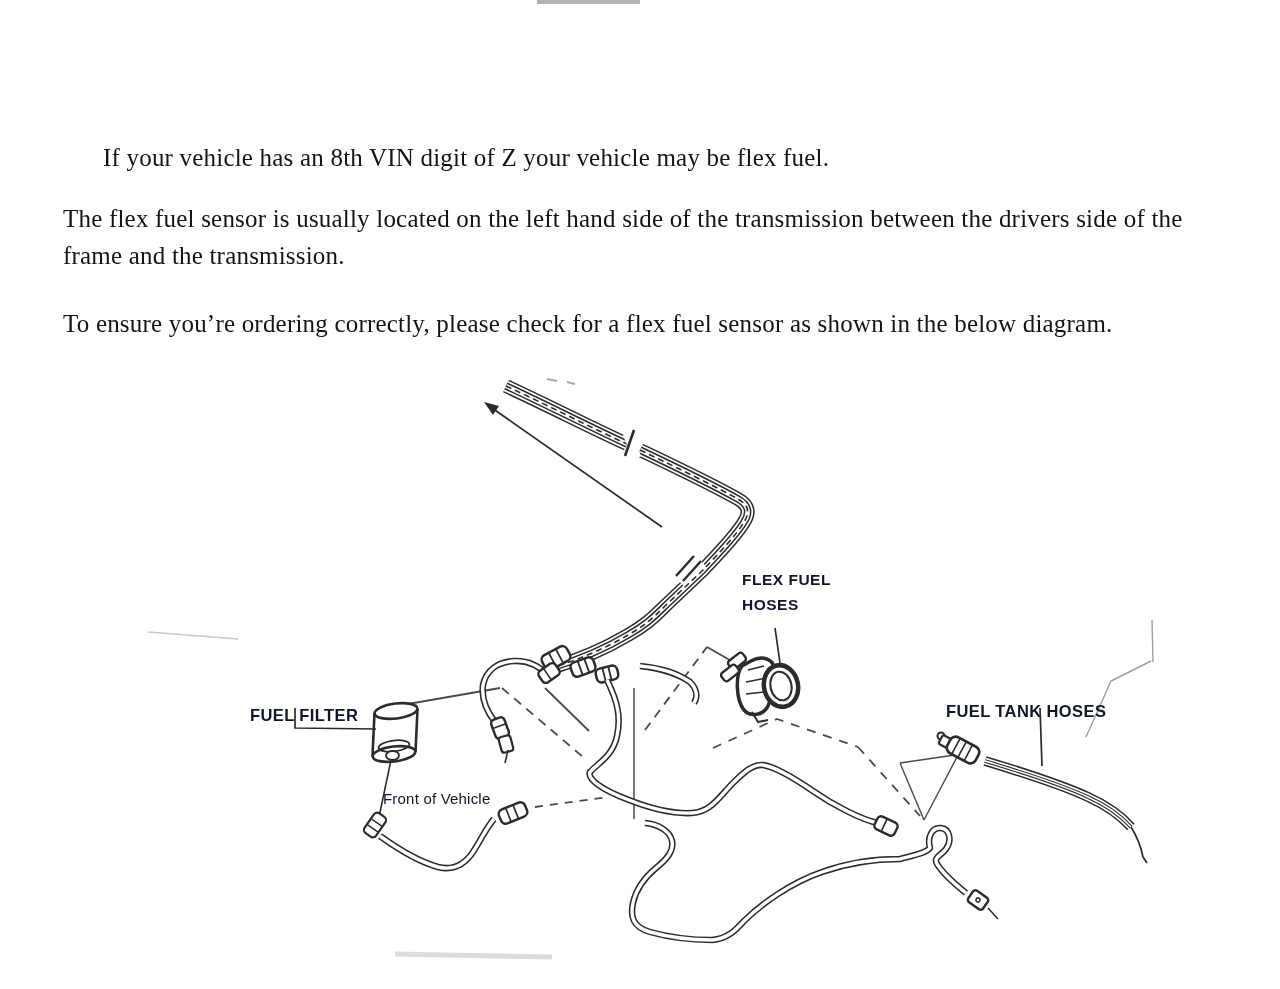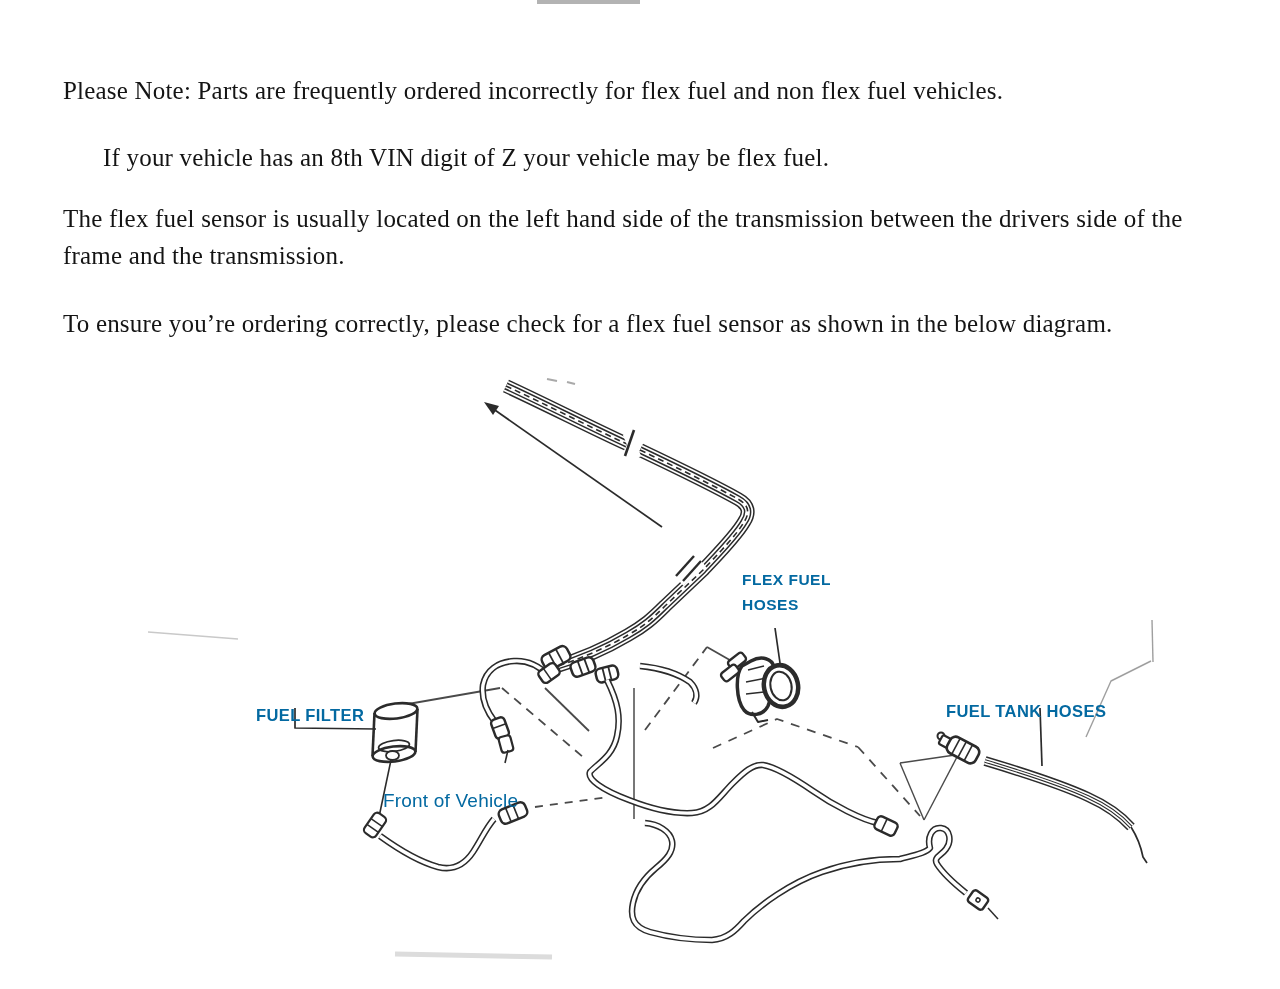--- a/index.html
+++ b/index.html
@@ -25,7 +25,6 @@
 <div class="page">
   <div class="top-bar"></div>
 
-  <div class="para p1">Please Note: Parts are frequently ordered incorrectly for flex fuel and non flex fuel vehicles.</div>
   <div class="para p2">If your vehicle has an 8th VIN digit of Z your vehicle may be flex fuel.</div>
   <div class="para p4">To ensure you’re ordering correctly, please check for a flex fuel sensor as shown in the below diagram.</div>
   <div class="para p3">The flex fuel sensor is usually located on the left hand side of the transmission between the drivers side of the frame and the transmission.</div>

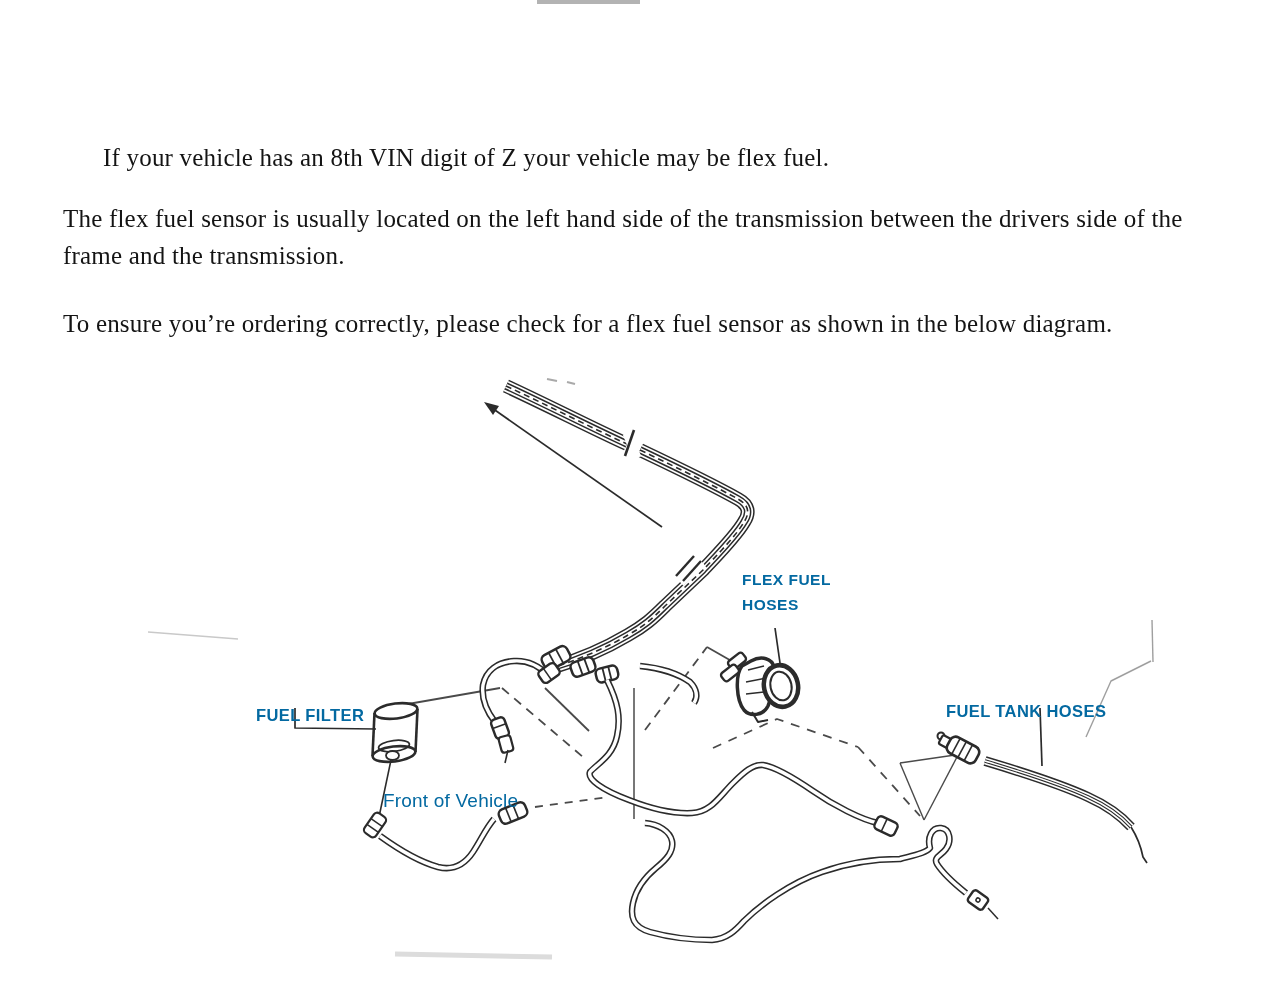--- a/index.html
+++ b/index.html
@@ -13,7 +13,7 @@
   .p4{top:305px;width:1210px;}
   .diagram{position:absolute;left:0;top:370px;width:1280px;height:619px;}
   .diagram svg{position:absolute;left:0;top:0;}
-  .dlabel{position:absolute;font-family:"Liberation Sans", sans-serif;color:#0369a1;}
+  .dlabel{position:absolute;font-family:"Liberation Sans", sans-serif;color:#0f172a;}
   .lbl-fov{left:383px;top:420px;font-size:19px;font-weight:500;letter-spacing:0.2px;}
   .lbl-sensor{left:742px;top:567px;font-size:15.5px;font-weight:600;line-height:25px;letter-spacing:0.5px;}
   .lbl-filter{left:250px;top:706px;font-size:16.5px;font-weight:600;letter-spacing:0.4px;}

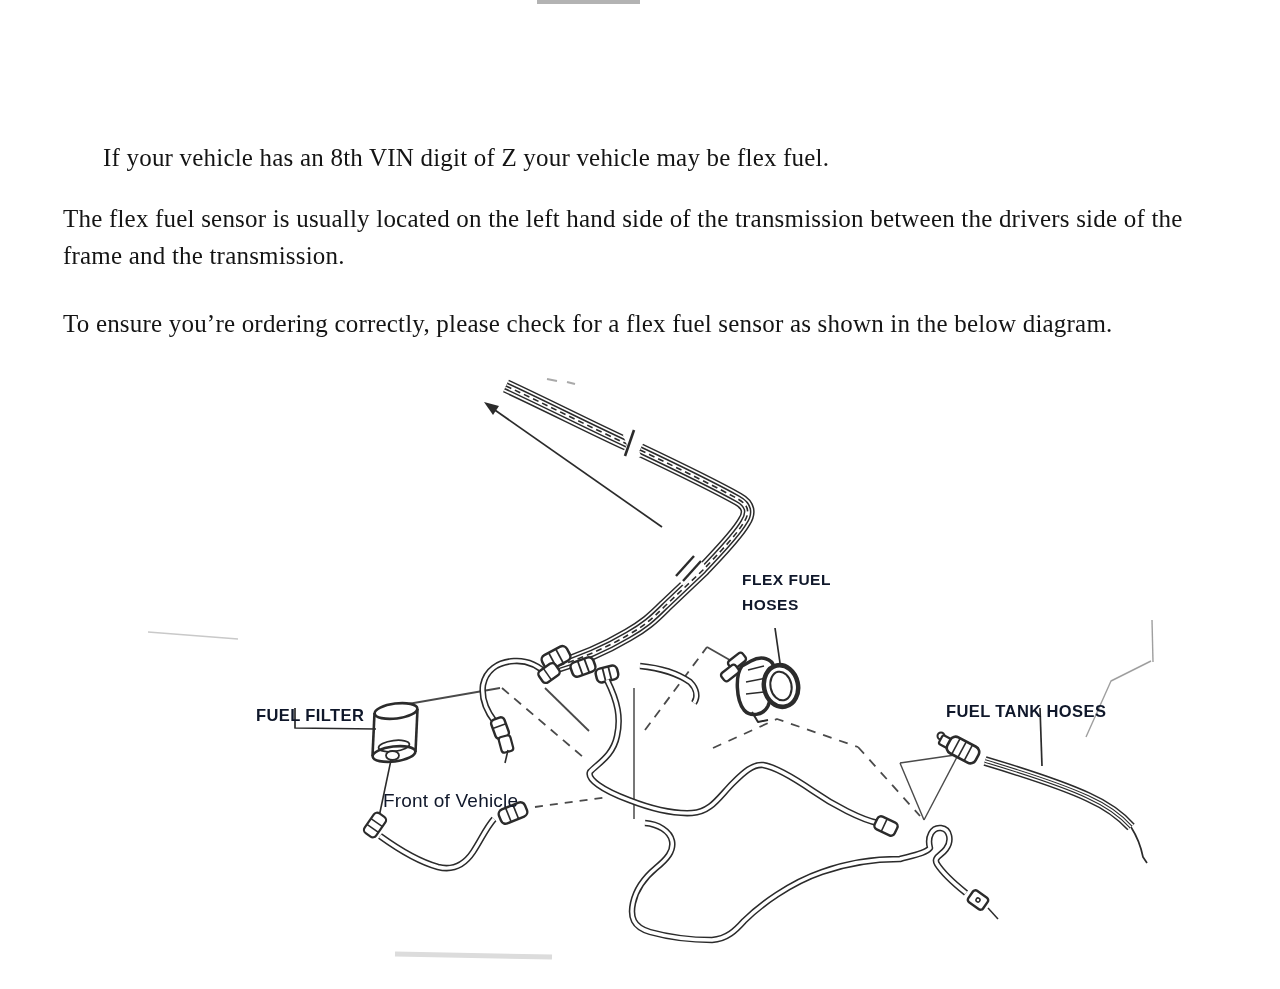--- a/index.html
+++ b/index.html
@@ -210,7 +210,7 @@
       <div>FLEX FUEL</div>
       <div>HOSES</div>
     </div>
-    <div class="dlabel lbl-filter" style="top:336px;left:250px;position:absolute;margin-left:6px;">FUEL FILTER</div>
+    <div class="dlabel lbl-filter" style="top:336px;left:250px;position:absolute;">FUEL FILTER</div>
     <div class="dlabel lbl-tank" style="top:332px;left:946px;position:absolute;">FUEL TANK HOSES</div>
   </div>
 </div>

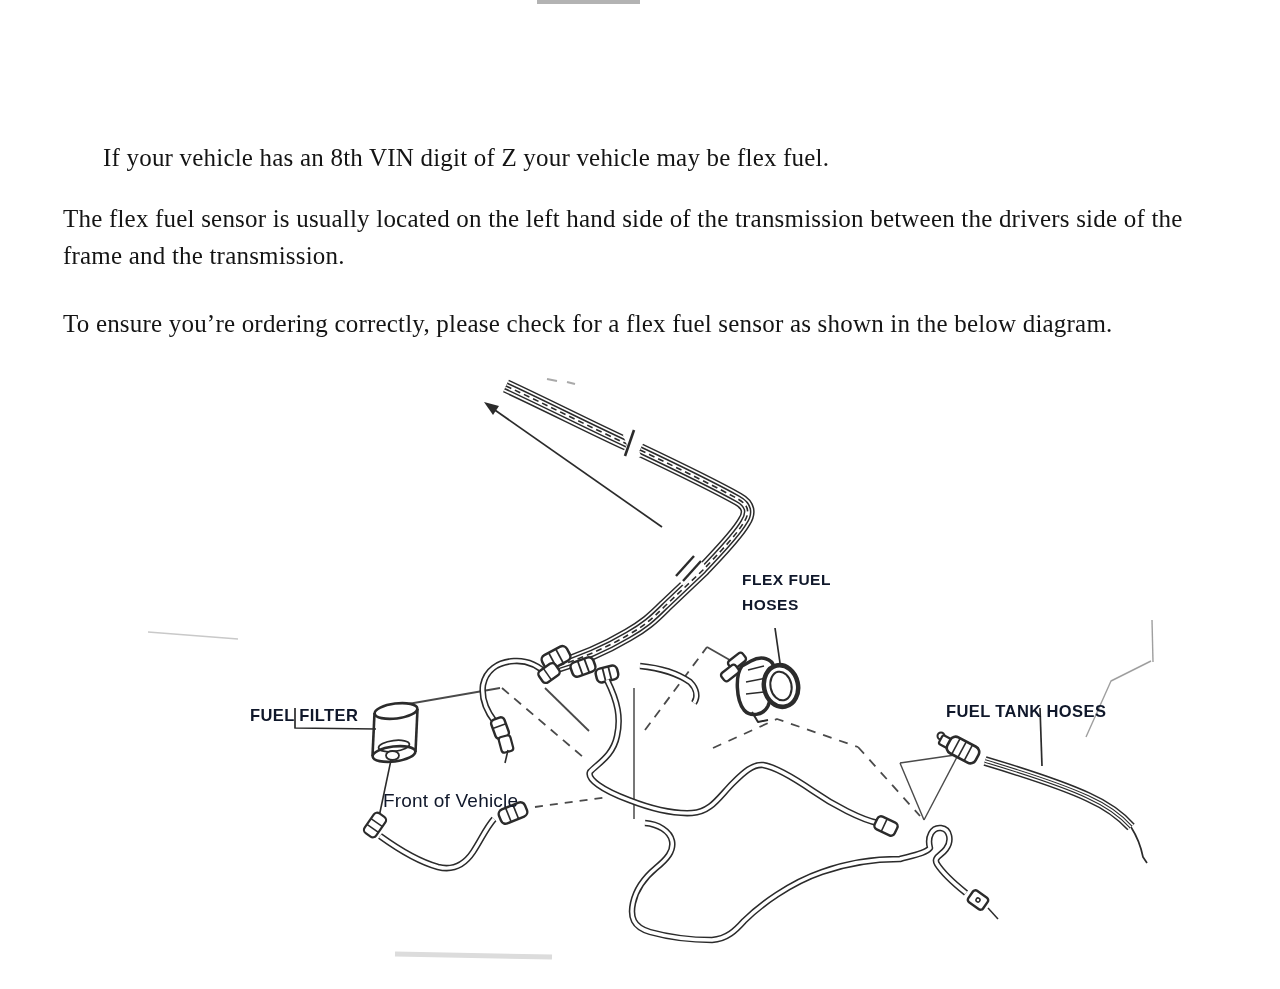--- a/index.html
+++ b/index.html
@@ -14,7 +14,7 @@
   .diagram{position:absolute;left:0;top:370px;width:1280px;height:619px;}
   .diagram svg{position:absolute;left:0;top:0;}
   .dlabel{position:absolute;font-family:"Liberation Sans", sans-serif;color:#0f172a;}
-  .lbl-fov{left:383px;top:420px;font-size:19px;font-weight:500;letter-spacing:0.2px;}
+  .lbl-fov{left:383px;top:420px;font-size:15px;font-weight:500;letter-spacing:0.2px;}
   .lbl-sensor{left:742px;top:567px;font-size:15.5px;font-weight:600;line-height:25px;letter-spacing:0.5px;}
   .lbl-filter{left:250px;top:706px;font-size:16.5px;font-weight:600;letter-spacing:0.4px;}
   .lbl-tank{left:946px;top:684px;font-size:16.5px;font-weight:600;letter-spacing:0.4px;}

